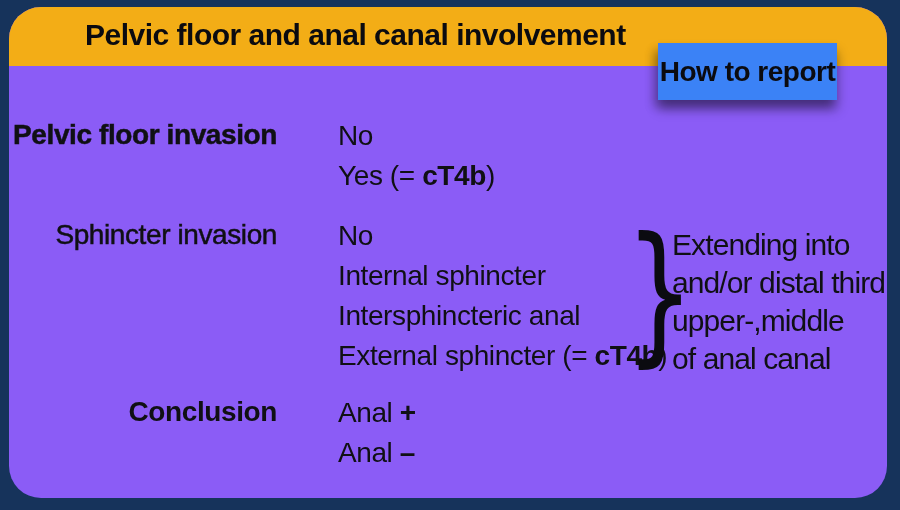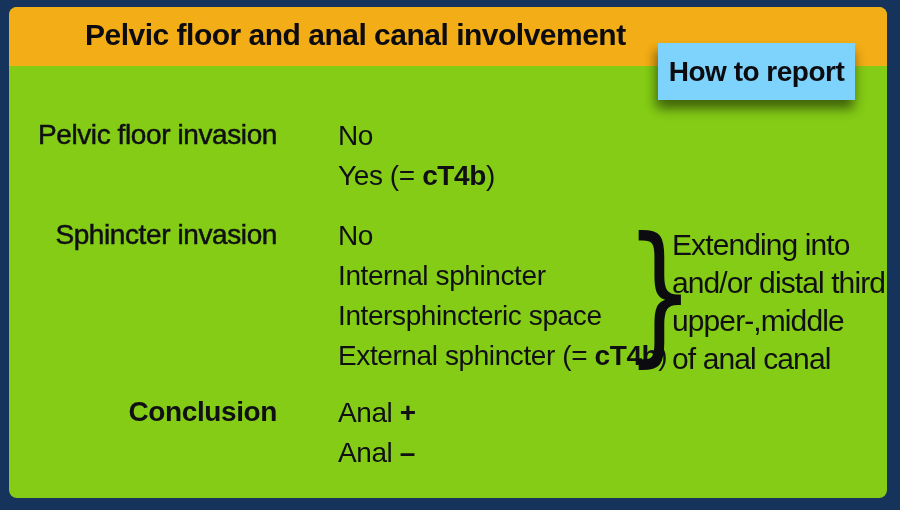--- a/index.html
+++ b/index.html
@@ -16,8 +16,8 @@
   .card {
     position: absolute;
     left: 9px; top: 7px; right: 13px; bottom: 12px;
-    background: #84cc16;
-    border-radius: 8px;
+    background: #8b5cf6;
+    border-radius: 32px;
     overflow: hidden;
   }
   .header-bar {

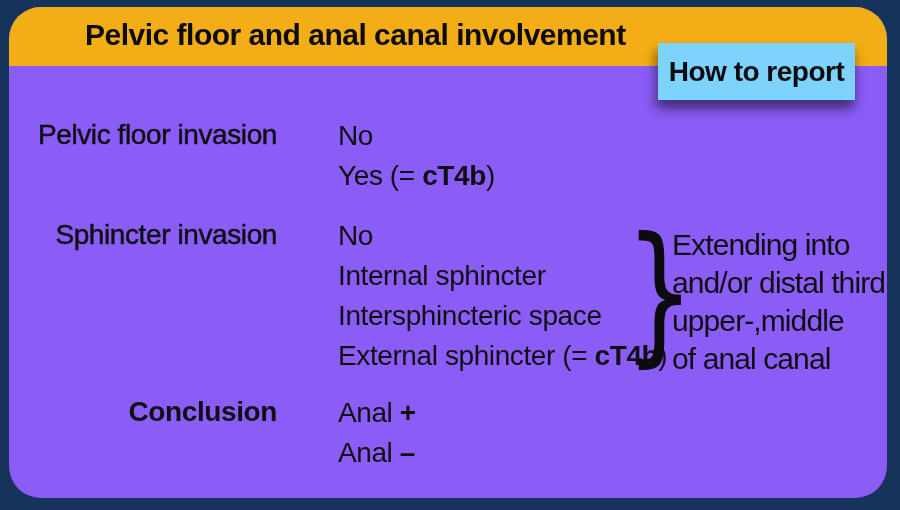--- a/index.html
+++ b/index.html
@@ -38,8 +38,8 @@
   .badge {
     position: absolute;
     left: 658px; top: 43px;
-    width: 197px; height: 57px;
-    background: #7dd3fc;
+    width: 179px; height: 57px;
+    background: #3b82f6;
     box-shadow: 0 9px 11px rgba(0,0,0,0.40), -5px 7px 9px rgba(0,0,0,0.18);
     display: flex; align-items: center; justify-content: center;
     z-index: 5;

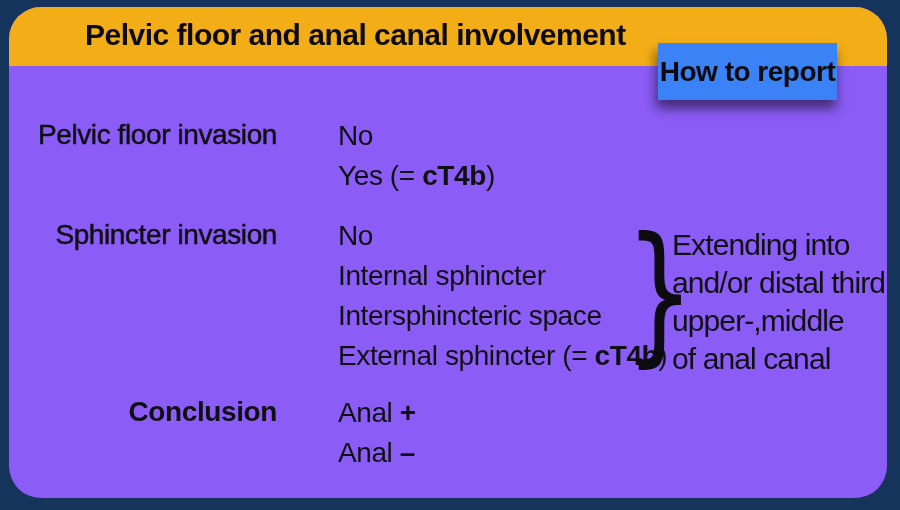--- a/index.html
+++ b/index.html
@@ -109,7 +109,7 @@
       <div class="slide-title">Pelvic floor and anal canal involvement</div>
     </div>
 
-    <div class="row-label" style="top:112px;">Pelvic floor invasion</div>
+    <div class="row-label" style="top:112px;font-weight:bold;">Pelvic floor invasion</div>
     <div class="value-block" style="top:112px;">
       <div class="value-line"><span>No</span><span class="b"></span><span></span></div>
       <div class="value-line"><span>Yes (= </span><span class="b">cT4b</span><span>)</span></div>

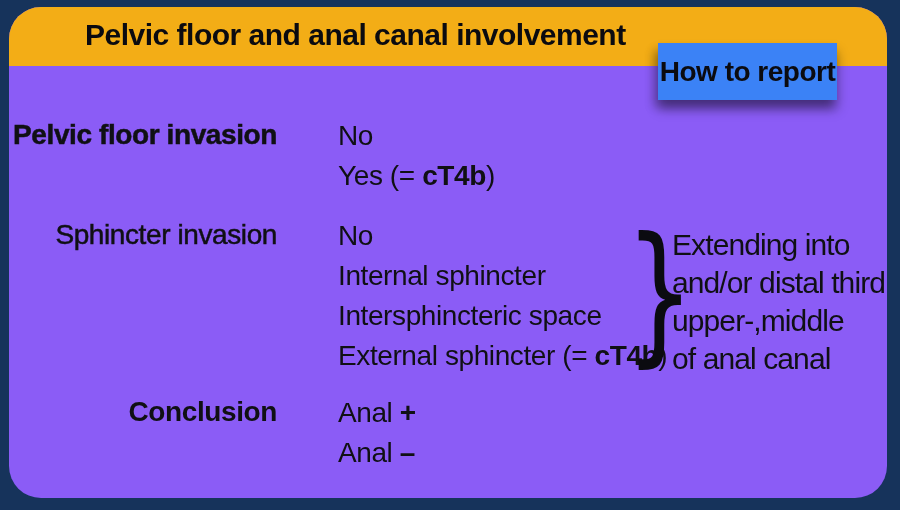--- a/index.html
+++ b/index.html
@@ -119,7 +119,7 @@
     <div class="value-block" style="top:212px;">
       <div class="value-line"><span>No</span><span class="b"></span><span></span></div>
       <div class="value-line"><span>Internal sphincter</span><span class="b"></span><span></span></div>
-      <div class="value-line"><span>Intersphincteric space</span><span class="b"></span><span></span></div>
+      <div class="value-line"><span>Intersphincteric anal</span><span class="b"></span><span></span></div>
       <div class="value-line"><span>External sphincter (= </span><span class="b">cT4b</span><span>)</span></div>
     </div>
 

